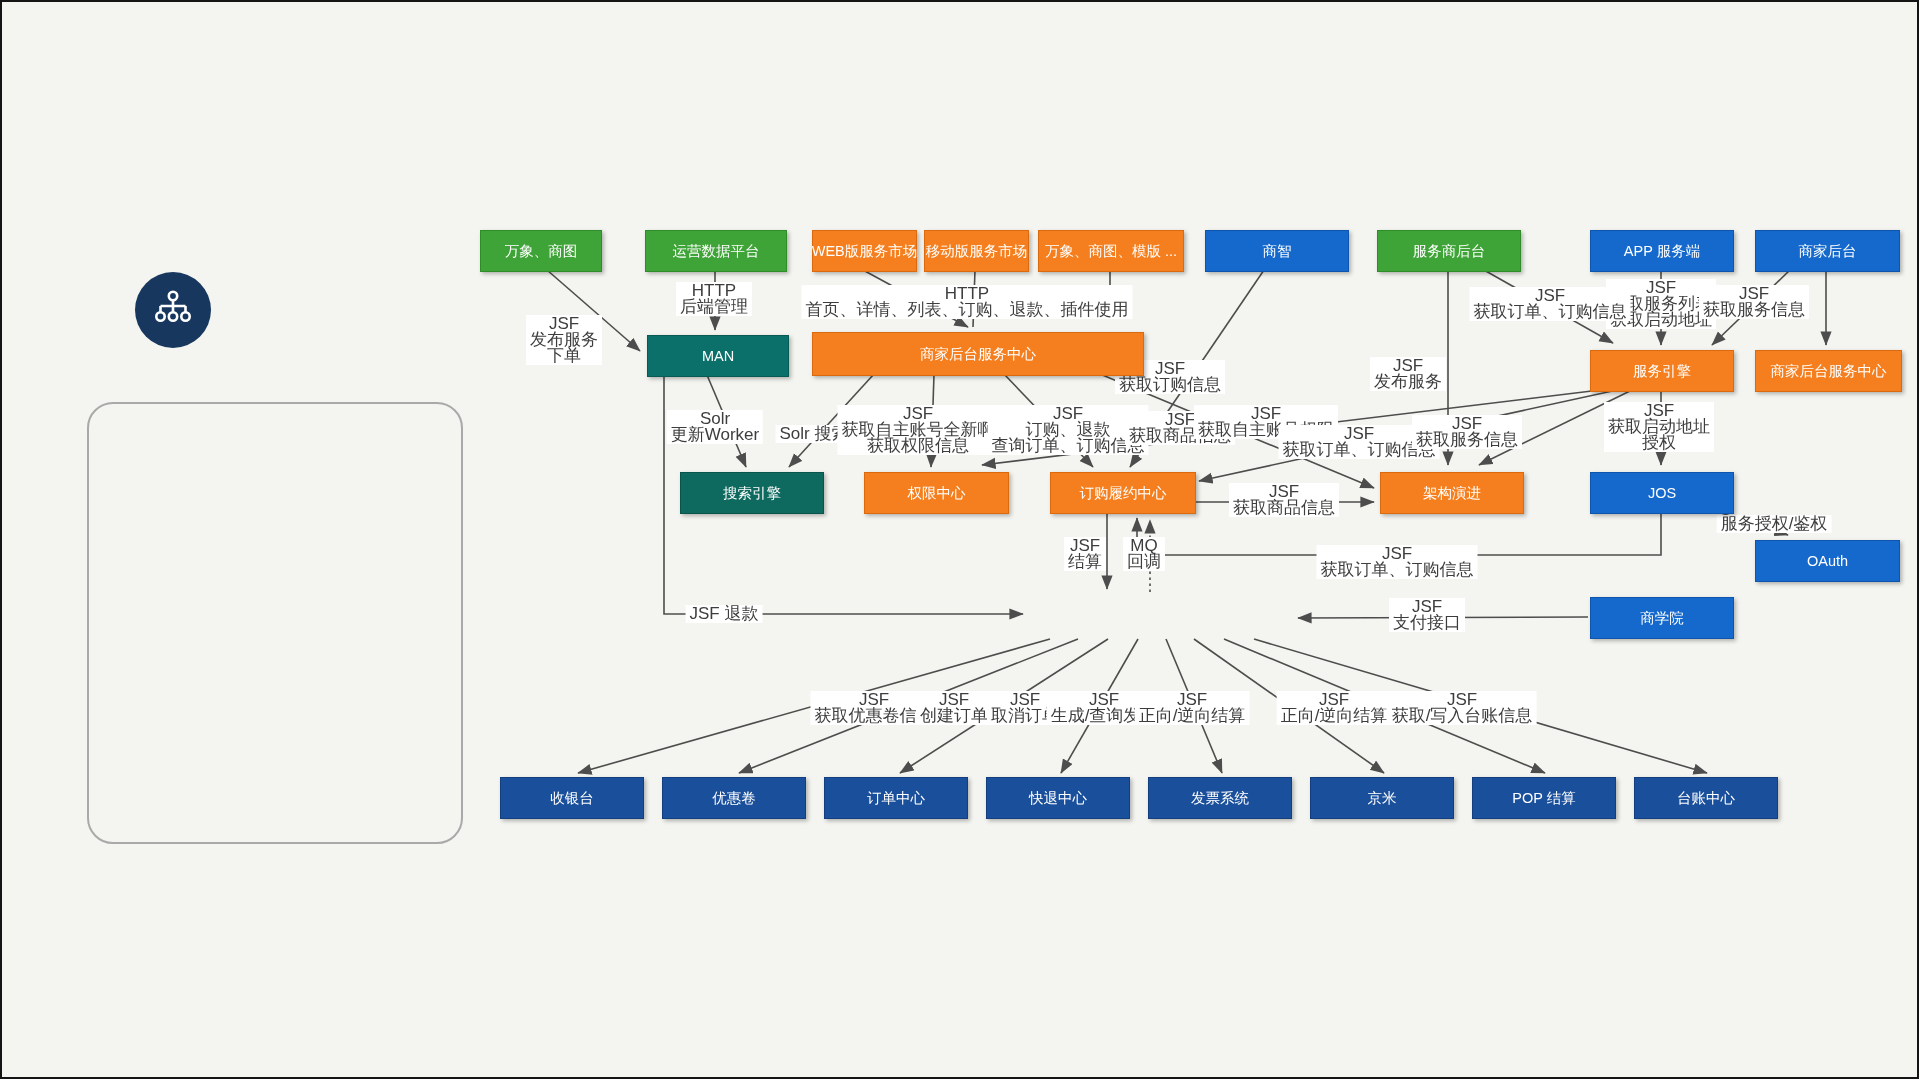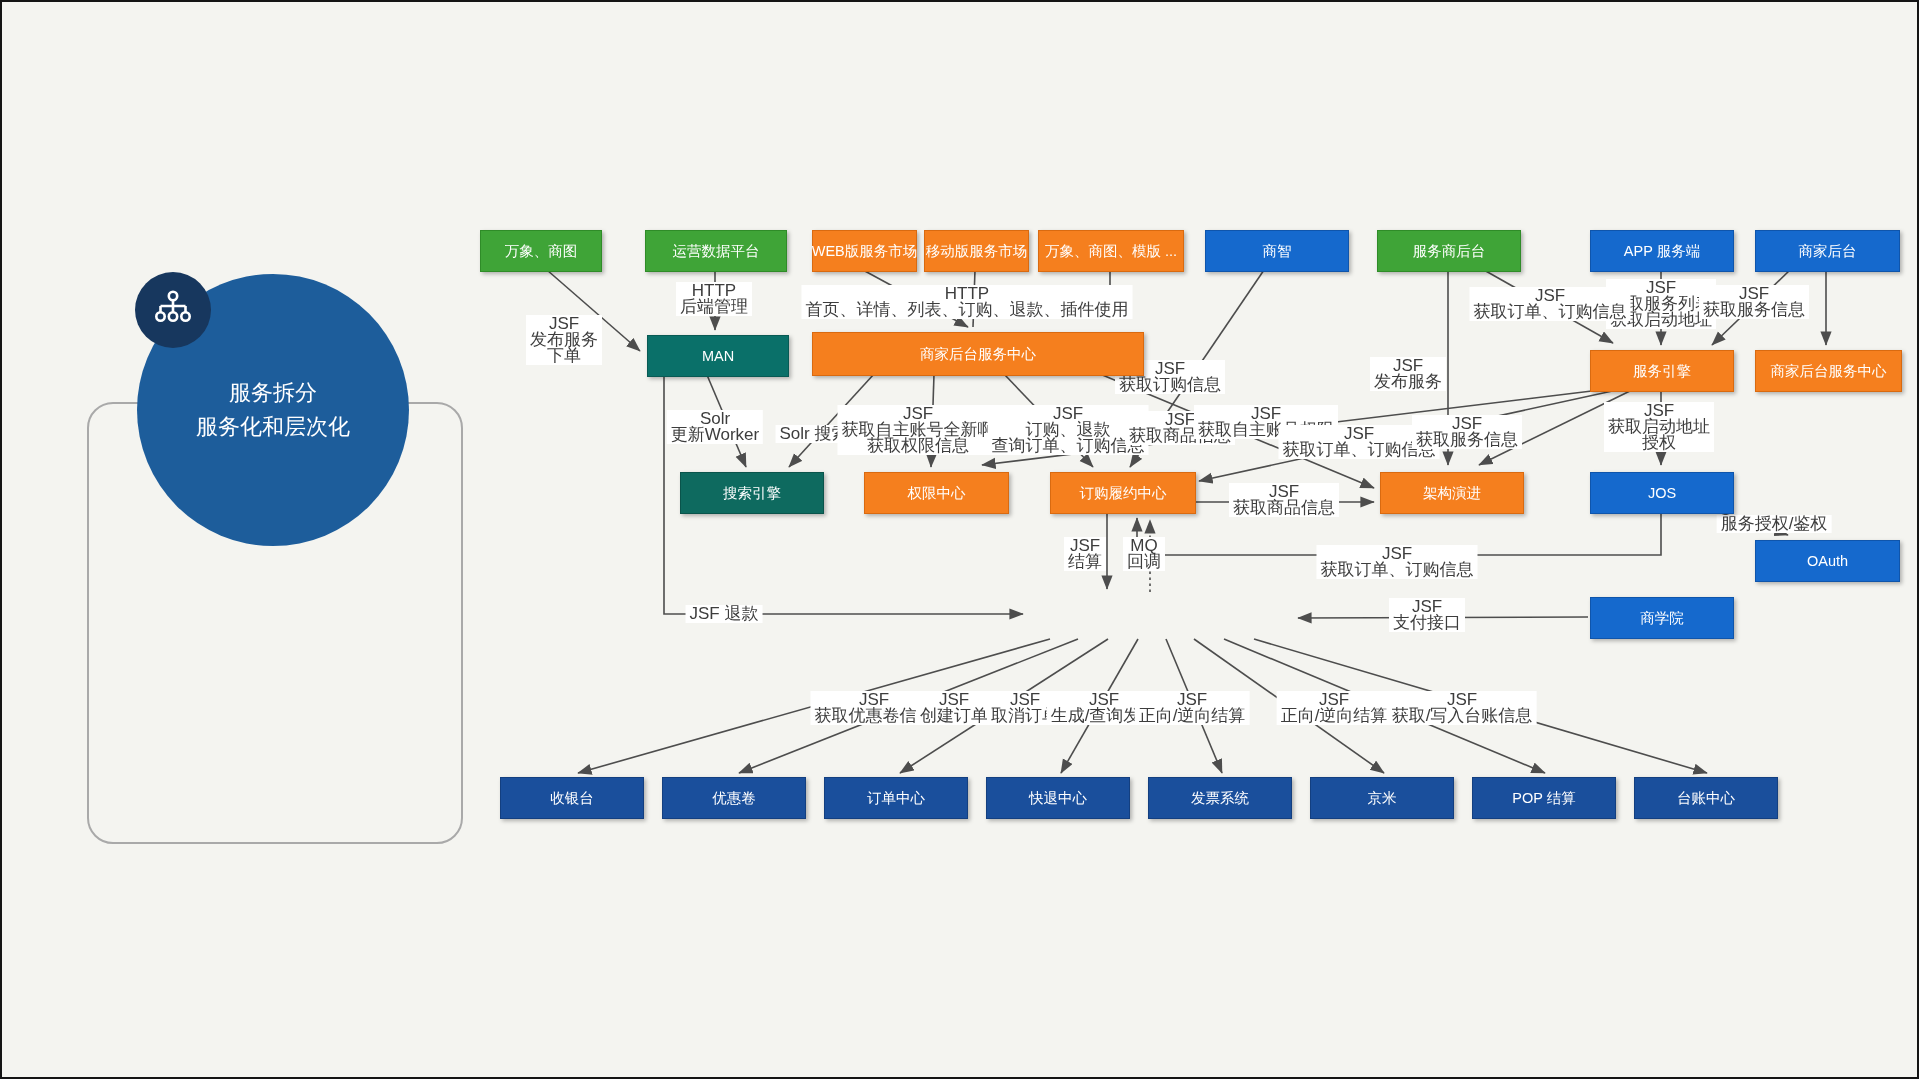--- a/index.html
+++ b/index.html
@@ -57,8 +57,6 @@
 
 
   <div id="note-box"></div>
-  <div id="big-circle">服务拆分
-服务化和层次化</div>
   <div id="small-circle">
     <span>
       <svg width="42" height="42" viewBox="0 0 42 42">

